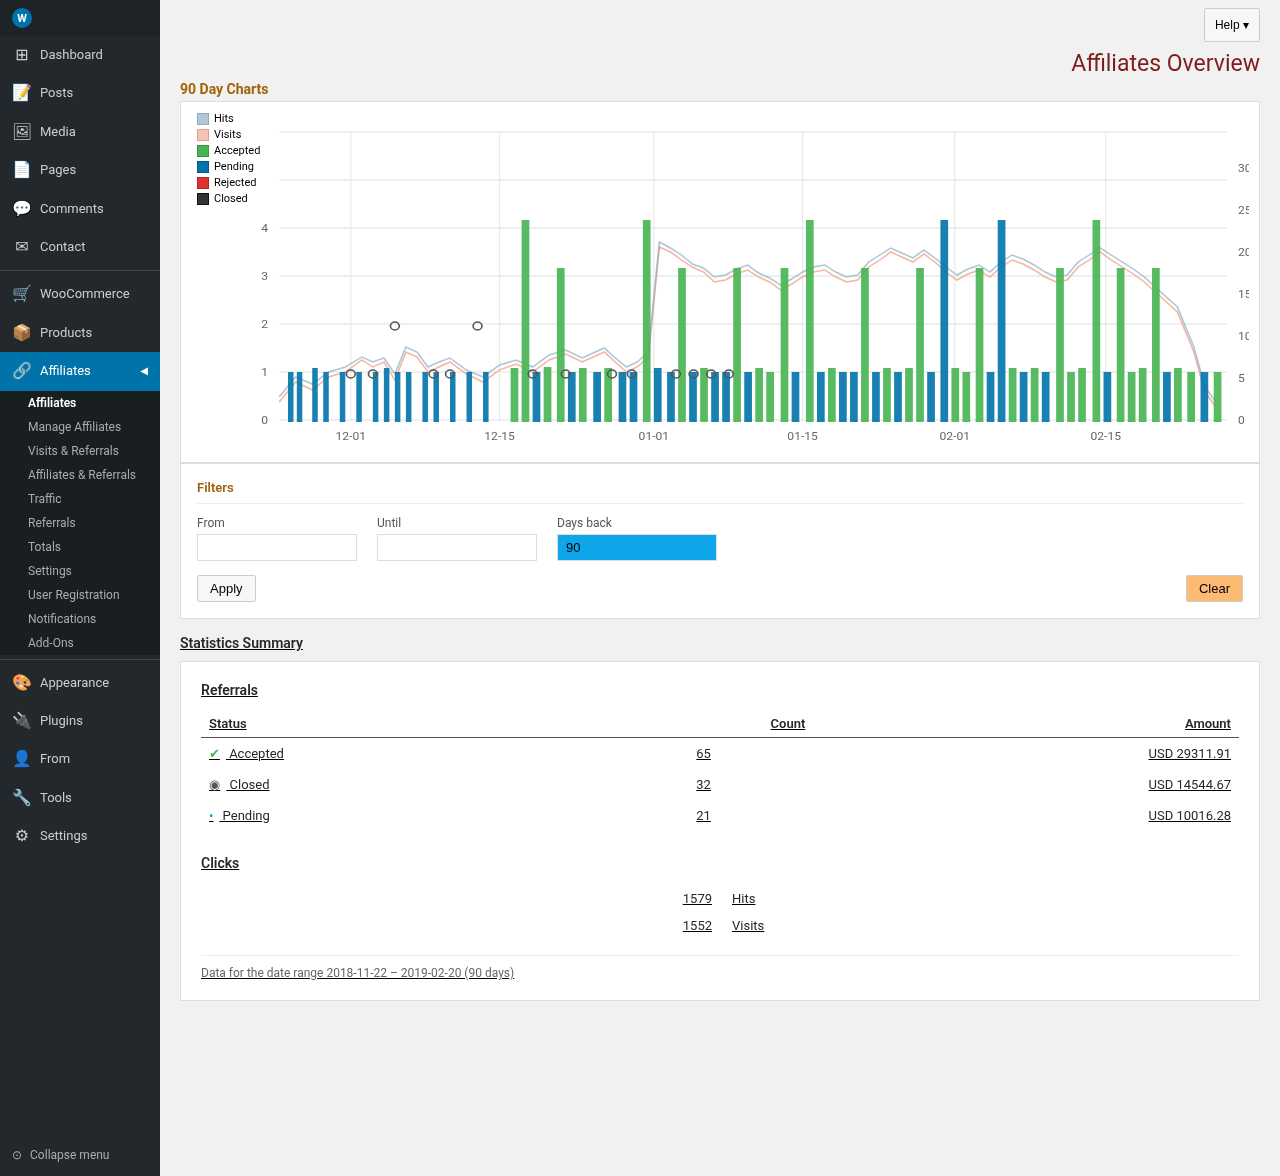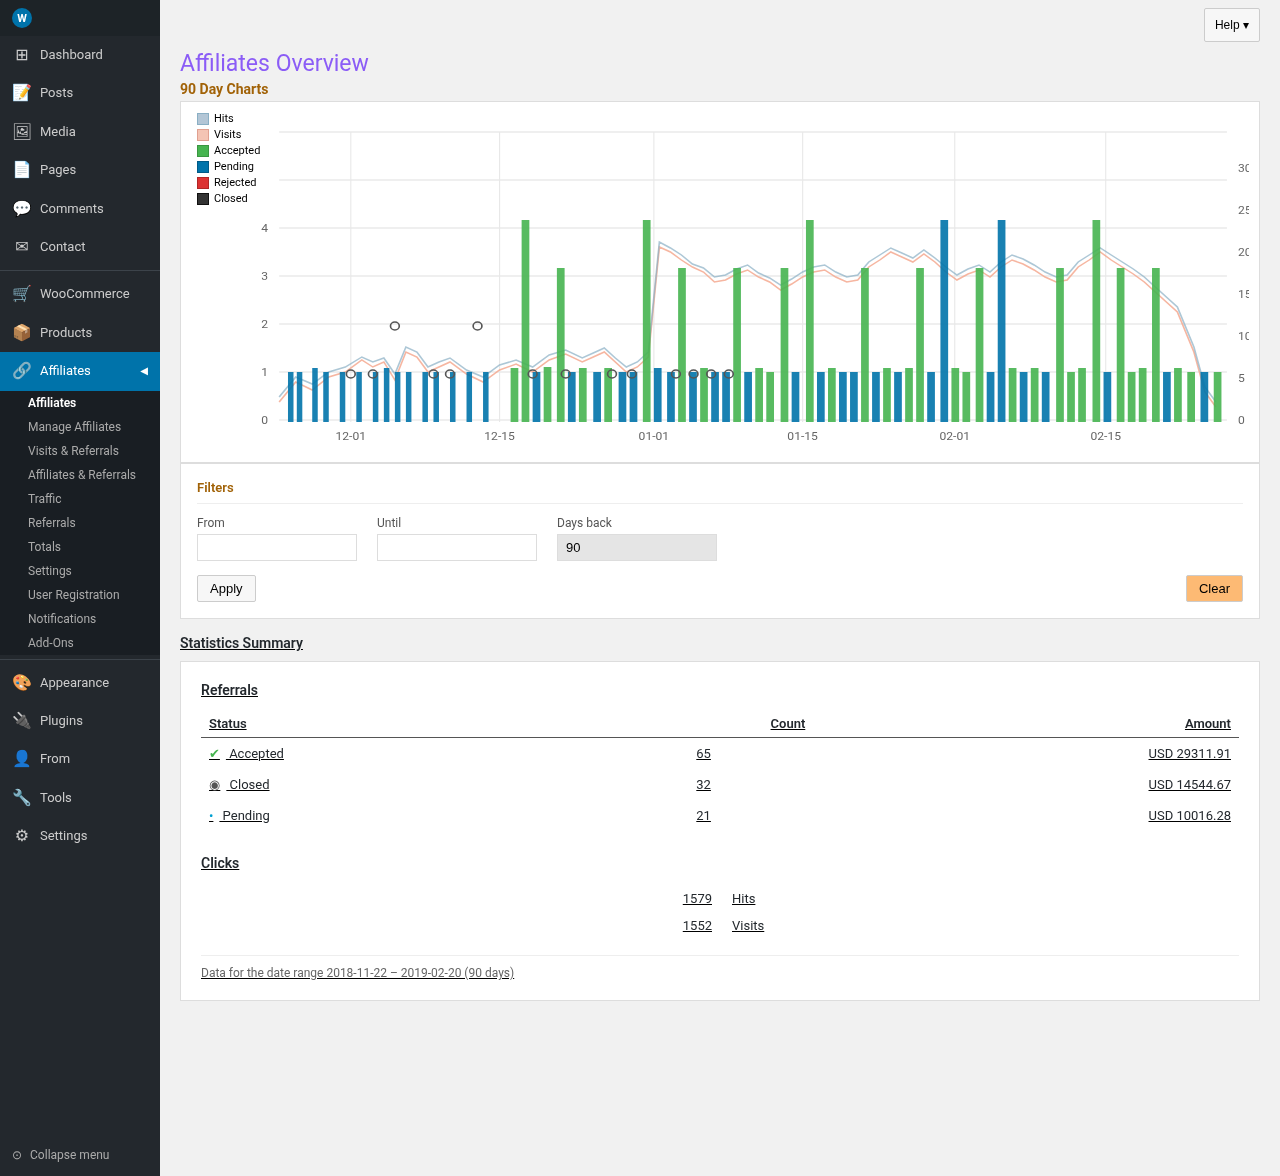--- a/index.html
+++ b/index.html
@@ -93,8 +93,9 @@
     #page-header h1 {
       font-size: 23px;
       font-weight: 400;
-      color: #8b5cf6;
+      color: #7f1d1d;
       margin-bottom: 4px;
+      text-align: right;
     }
     #page-header h2 {
       font-size: 14px;

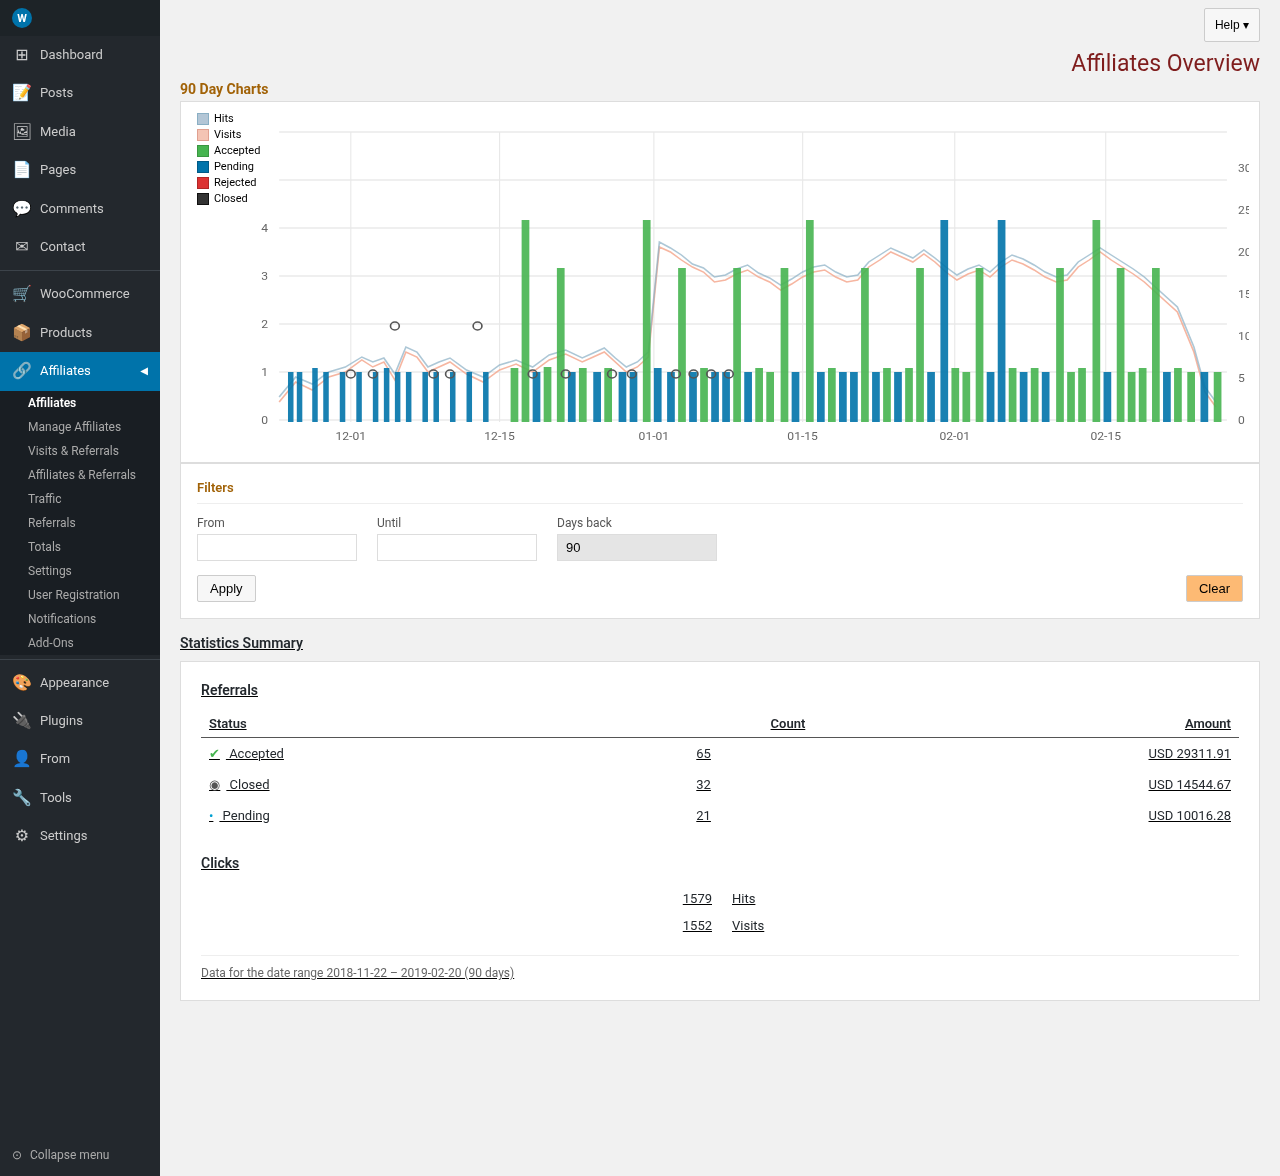--- a/index.html
+++ b/index.html
@@ -159,7 +159,7 @@
       background: #fff;
     }
     .filter-field input.highlighted {
-      background: #e5e5e5;
+      background: #0ea5e9;
     }
     .filters-buttons {
       display: flex;

